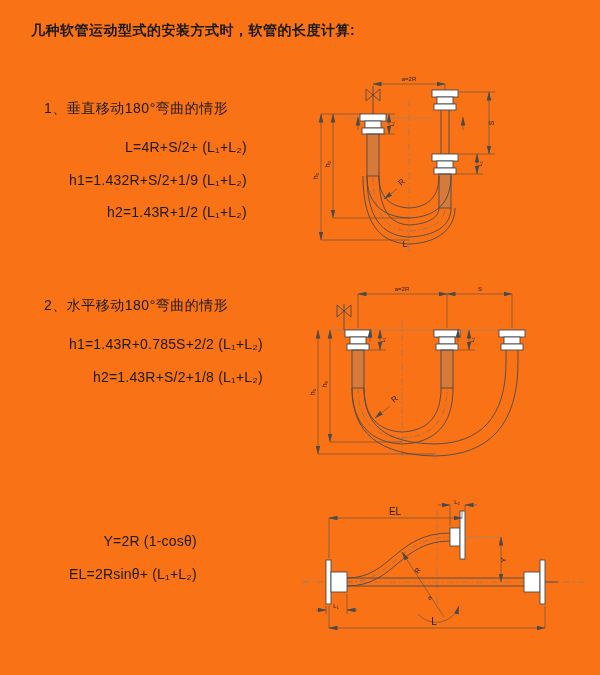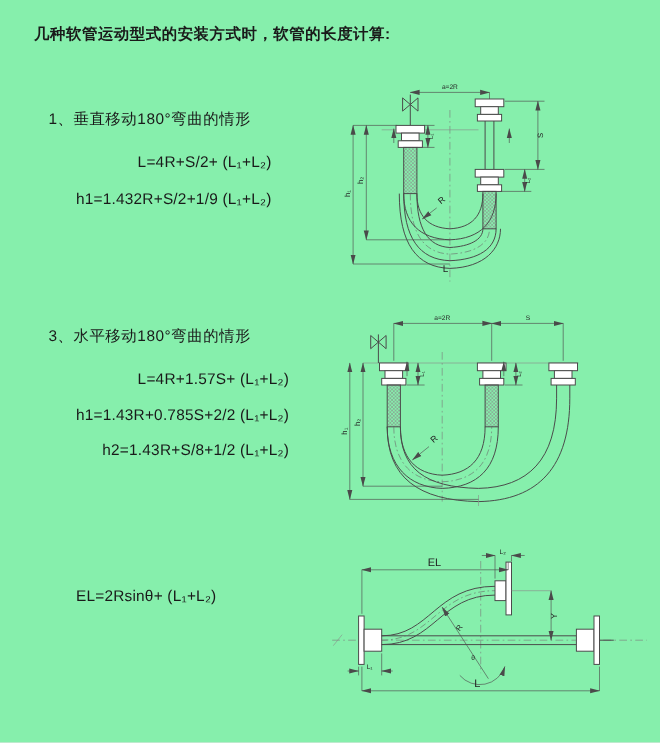--- a/index.html
+++ b/index.html
@@ -4,7 +4,7 @@
 <style>
   html,body{margin:0;padding:0;background:#e8e8e8;}
   .page{
-    position:relative;width:600px;height:675px;background:#86efac;
+    position:relative;width:600px;height:675px;background:#f97316;
     font-family:"Liberation Sans","DejaVu Sans",sans-serif;color:#1a1a1a;
     overflow:hidden;margin:0 auto;
   }

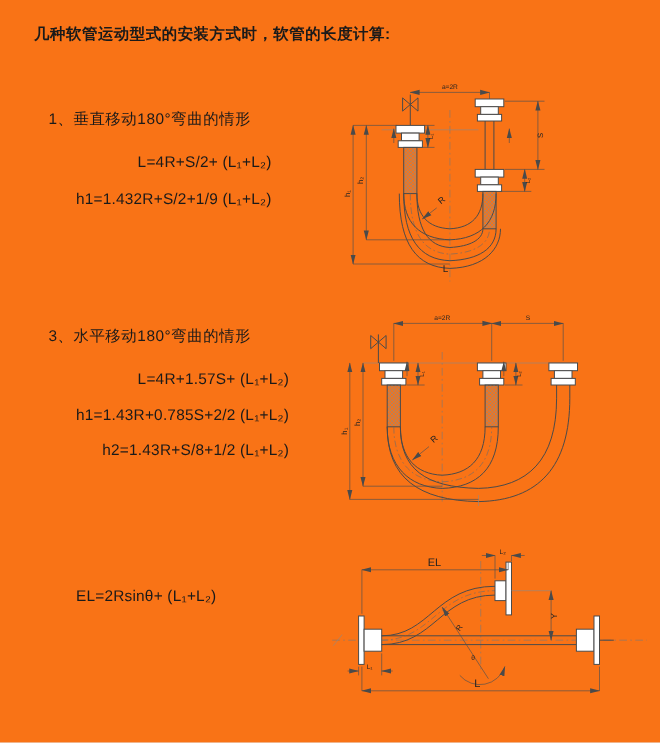--- a/index.html
+++ b/index.html
@@ -42,6 +42,7 @@
     <div class="formulas">
       <div class="formula">L=4R+S/2+ (L₁+L₂)</div>
       <div class="formula">h1=1.432R+S/2+1/9 (L₁+L₂)</div>
+      <div class="formula">h2=1.43R+1/2 (L₁+L₂)</div>
     </div>
   </div>
 

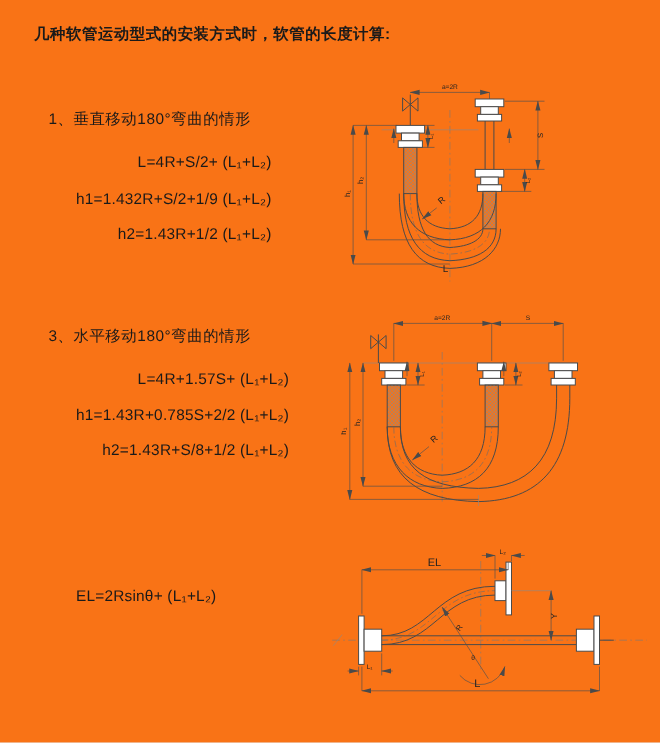--- a/index.html
+++ b/index.html
@@ -47,7 +47,7 @@
   </div>
 
   <div class="section" style="top:297px">
-    <div class="heading">3、水平移动180°弯曲的情形</div>
+    <div class="heading">2、水平移动180°弯曲的情形</div>
     <div class="formulas">
       <div class="formula">L=4R+1.57S+ (L₁+L₂)</div>
       <div class="formula">h1=1.43R+0.785S+2/2 (L₁+L₂)</div>

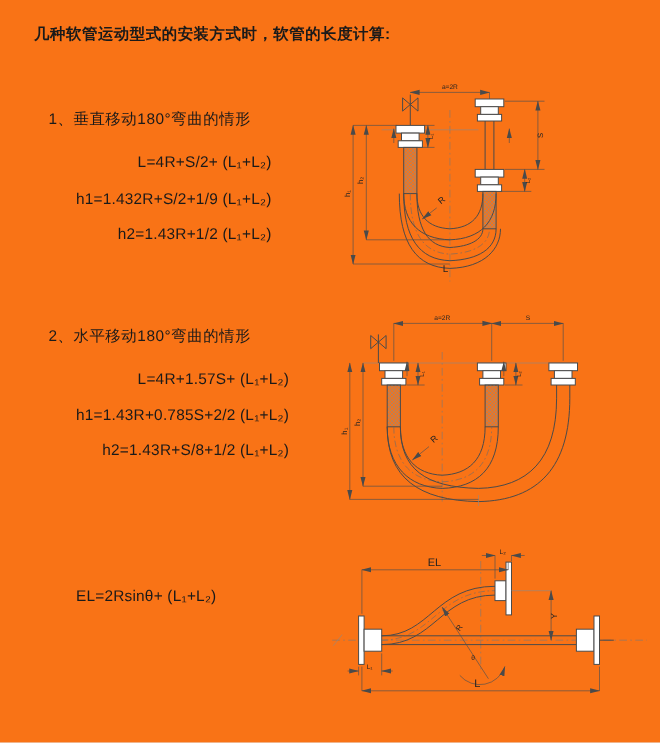--- a/index.html
+++ b/index.html
@@ -49,7 +49,6 @@
   <div class="section" style="top:297px">
     <div class="heading">2、水平移动180°弯曲的情形</div>
     <div class="formulas">
-      <div class="formula">L=4R+1.57S+ (L₁+L₂)</div>
       <div class="formula">h1=1.43R+0.785S+2/2 (L₁+L₂)</div>
       <div class="formula">h2=1.43R+S/8+1/2 (L₁+L₂)</div>
     </div>

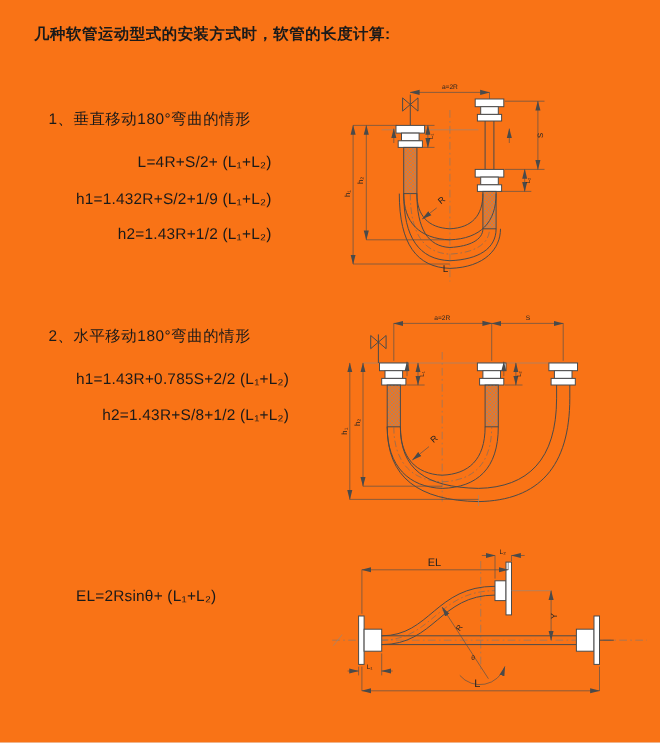--- a/index.html
+++ b/index.html
@@ -50,7 +50,7 @@
     <div class="heading">2、水平移动180°弯曲的情形</div>
     <div class="formulas">
       <div class="formula">h1=1.43R+0.785S+2/2 (L₁+L₂)</div>
-      <div class="formula">h2=1.43R+S/8+1/2 (L₁+L₂)</div>
+      <div class="formula">h2=1.43R+S/2+1/8 (L₁+L₂)</div>
     </div>
   </div>
 

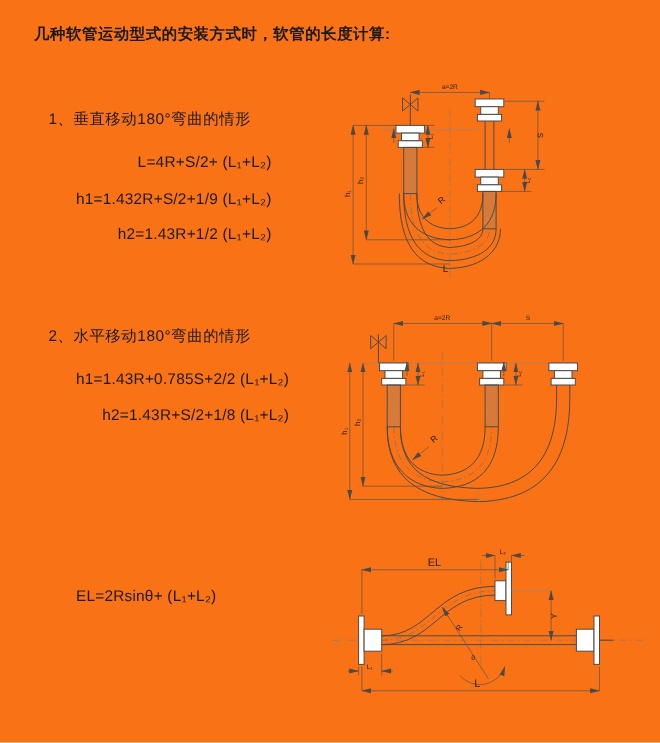--- a/index.html
+++ b/index.html
@@ -56,6 +56,7 @@
 
   <div class="section" style="top:512px">
     <div class="formulas">
+      <div class="formula">Y=2R (1-cosθ)</div>
       <div class="formula">EL=2Rsinθ+ (L₁+L₂)</div>
     </div>
   </div>

